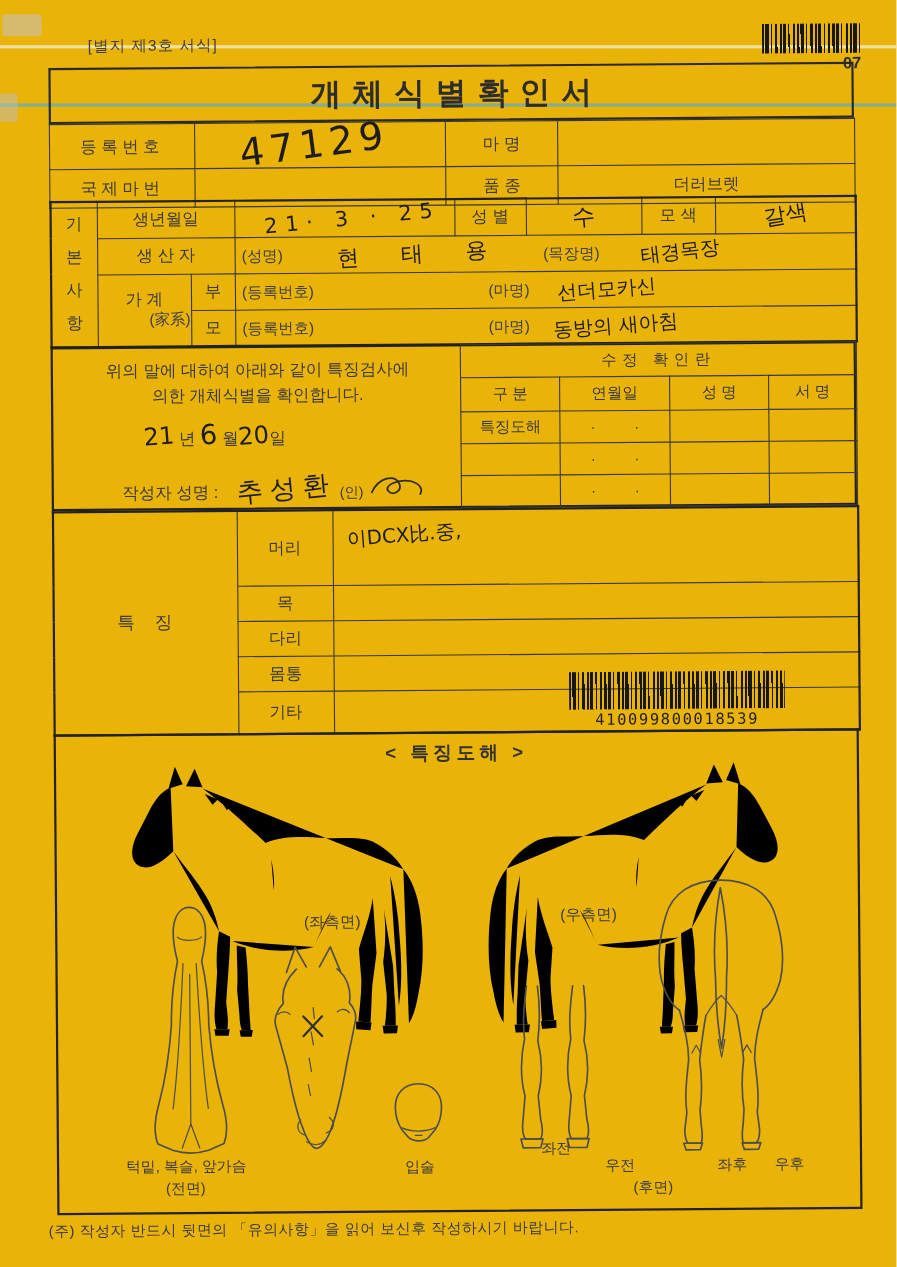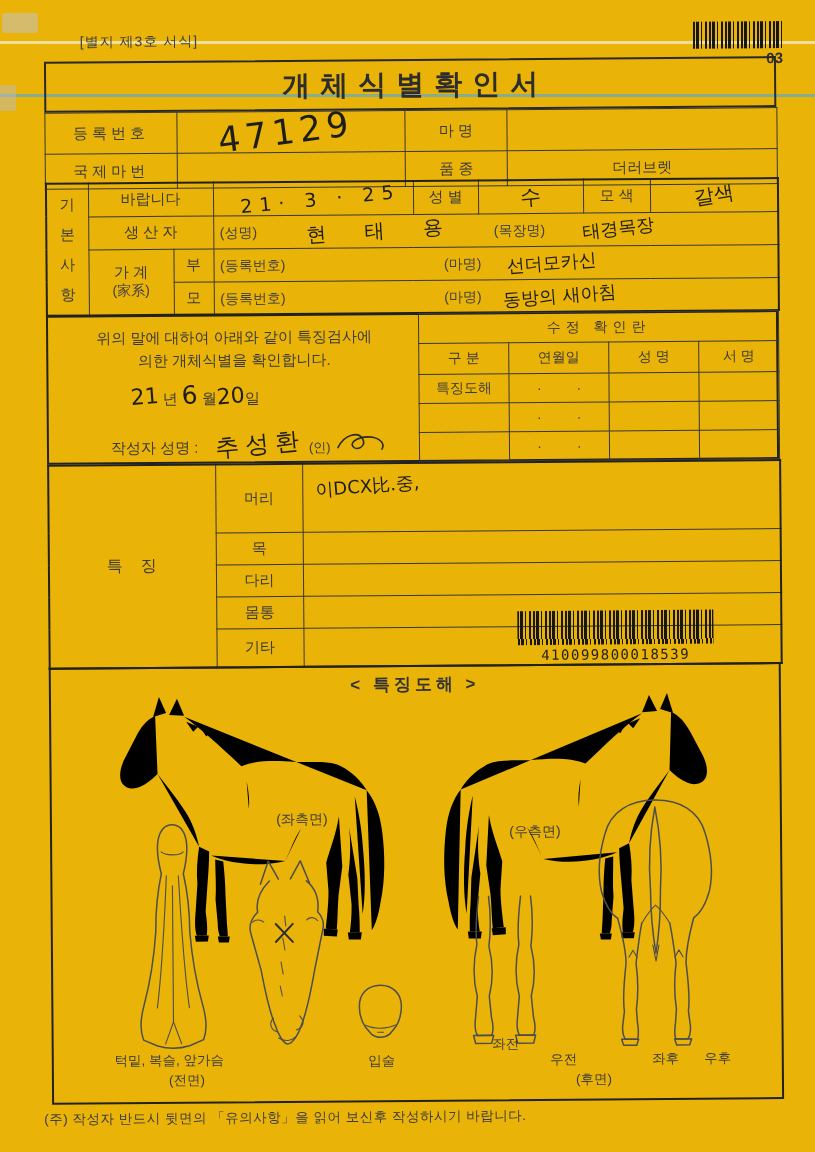--- a/index.html
+++ b/index.html
@@ -89,7 +89,7 @@
   <div class="rot">
     <div class="abs form-ref">[별지 제3호 서식]</div>
     <div class="abs bc bc-top"></div>
-    <div class="abs page-num">03</div>
+    <div class="abs page-num">07</div>
 
     <div class="abs title-box">
       <span class="title">개체식별확인서</span>

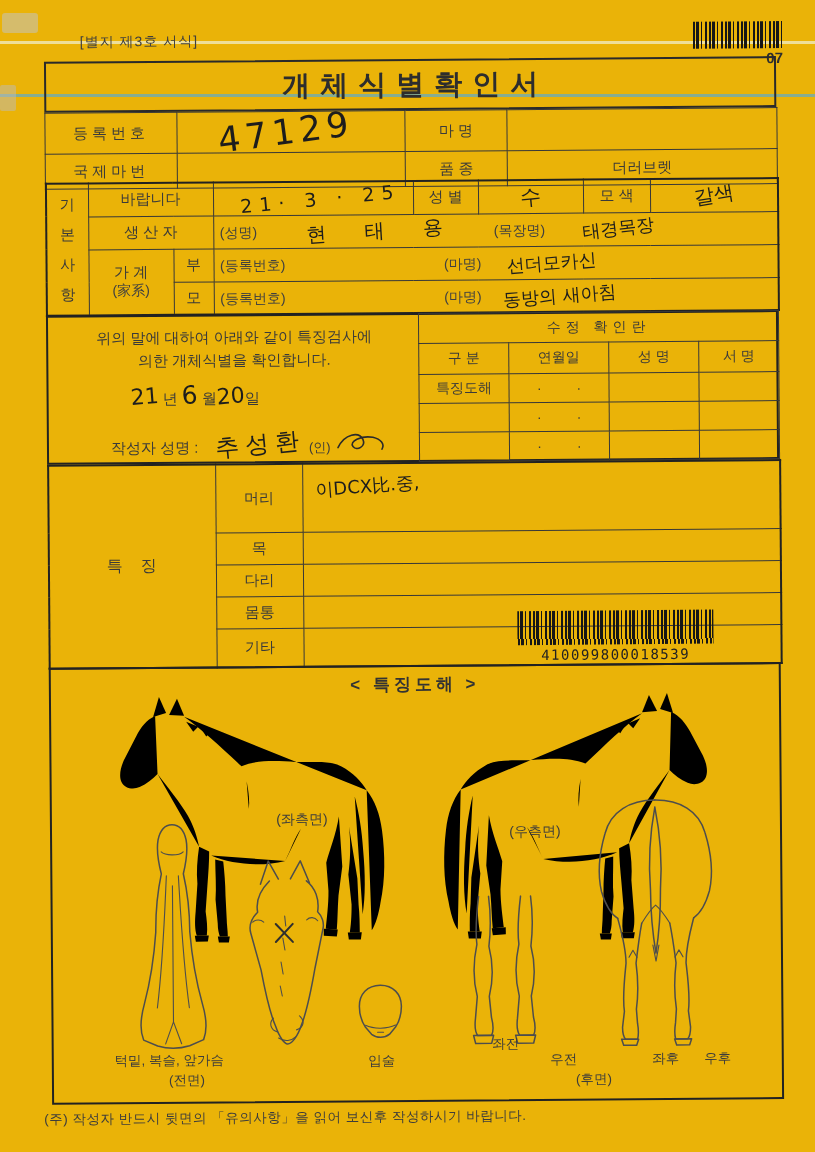--- a/index.html
+++ b/index.html
@@ -137,7 +137,7 @@
               <span>사</span>
               <span>항</span>
         </td>
-        <td colspan="2">바랍니다</td>
+        <td colspan="2">생년월일</td>
         <td class="cell-left" style="padding-left:26px"><span class="hw hw-birth">21· 3 · 25</span></td>
         <td>성 별</td>
         <td><span class="hw hw-sex">수</span></td>

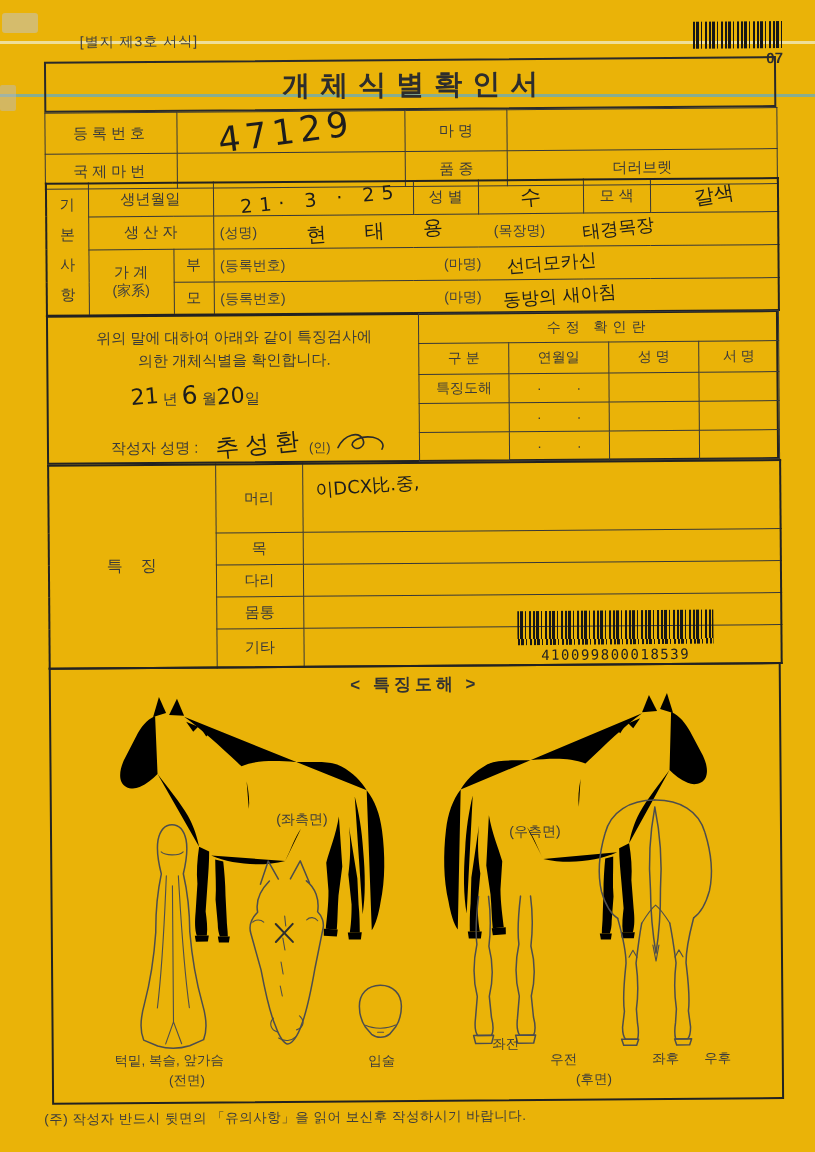--- a/index.html
+++ b/index.html
@@ -37,7 +37,7 @@
   .tableC td { height:29px; font-size:14px; }
   .tableD { left:48px; top:462px; width:732px; border:2px solid #222; }
   .lbl-sp { letter-spacing:4px; }
-  .small-lbl { font-size:14px; color:#404040; }
+  .small-lbl { font-size:14px; color:#404040;text-align:right; }
   .vert-strip span { display:block; line-height:30px; font-size:15px; }
   .cell-left { text-align:left; padding-left:6px; }
 

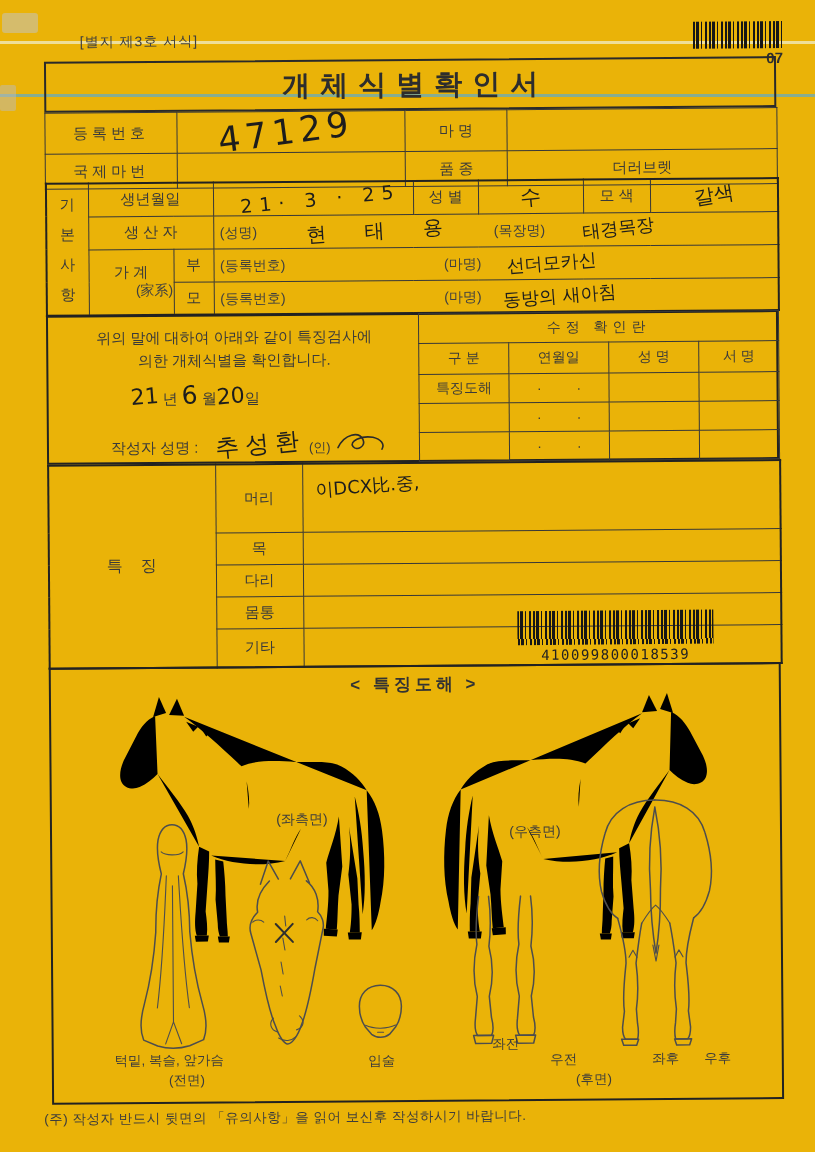--- a/index.html
+++ b/index.html
@@ -308,7 +308,7 @@
         <use href="#horse-side" transform="translate(300,0) scale(-1,1)"></use>
       </svg>
 
-      <div class="dlabel" style="left:205px;top:143px;width:90px">(좌측면)</div>
+      <div class="dlabel" style="left:205px;top:162px;width:90px">(좌측면)</div>
       <div class="dlabel" style="left:438px;top:157px;width:90px">(우측면)</div>
 
       <svg class="sketch" style="left:74px;top:153px" width="92" height="226" viewBox="0 0 92 226">

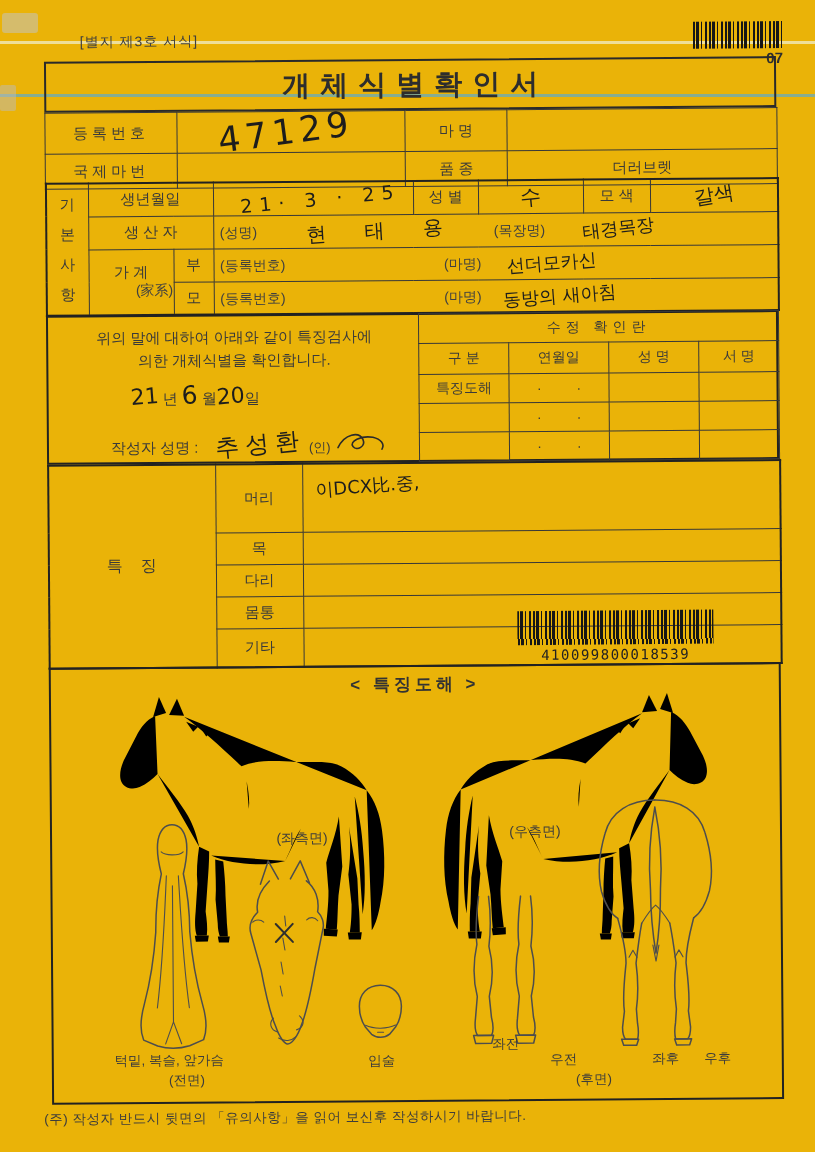--- a/index.html
+++ b/index.html
@@ -365,7 +365,7 @@
       </svg>
 
       <div class="dlabel-sm" style="left:38px;top:383px;width:155px">턱밑, 복슬, 앞가슴</div>
-      <div class="dlabel-sm" style="left:88px;top:403px;width:90px">(전면)</div>
+      <div class="dlabel-sm" style="left:70px;top:403px;width:90px">(전면)</div>
       <div class="dlabel-sm" style="left:298px;top:385px;width:60px">입술</div>
       <div class="dlabel-sm" style="left:430px;top:369px;width:44px">좌전</div>
       <div class="dlabel-sm" style="left:488px;top:385px;width:44px">우전</div>

